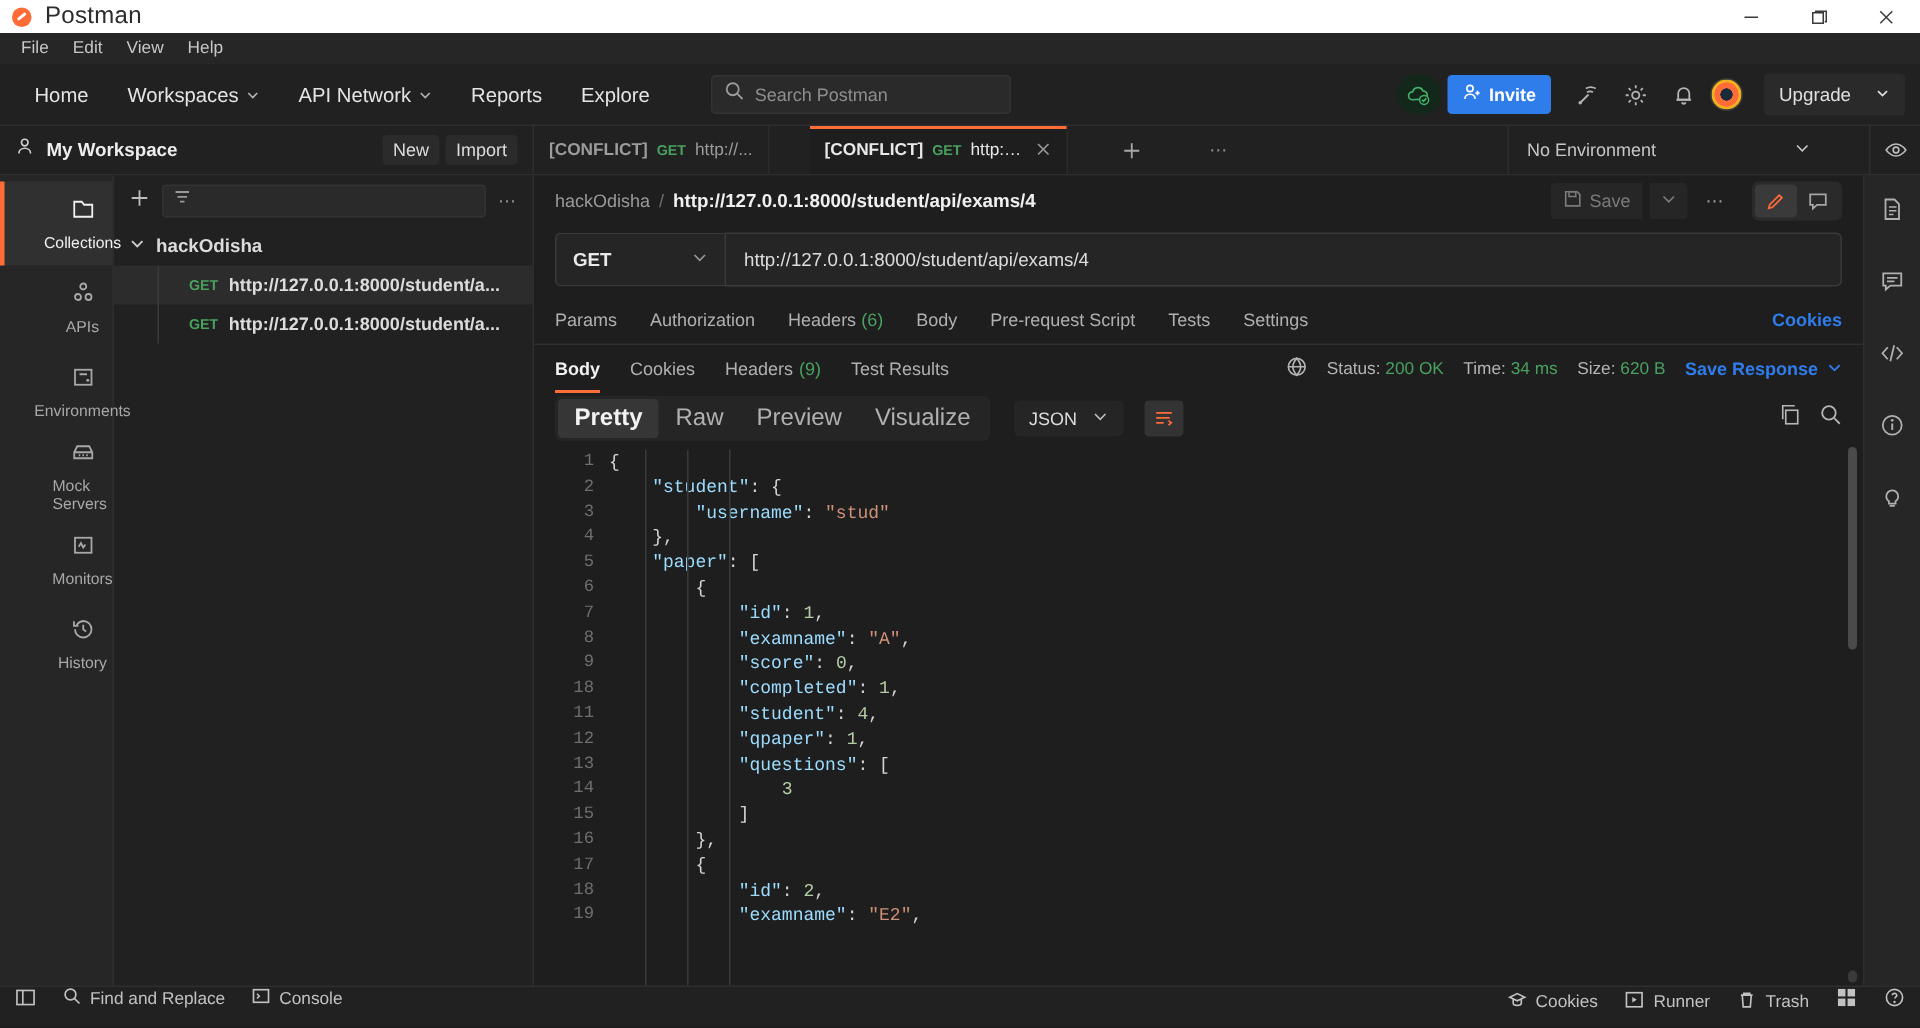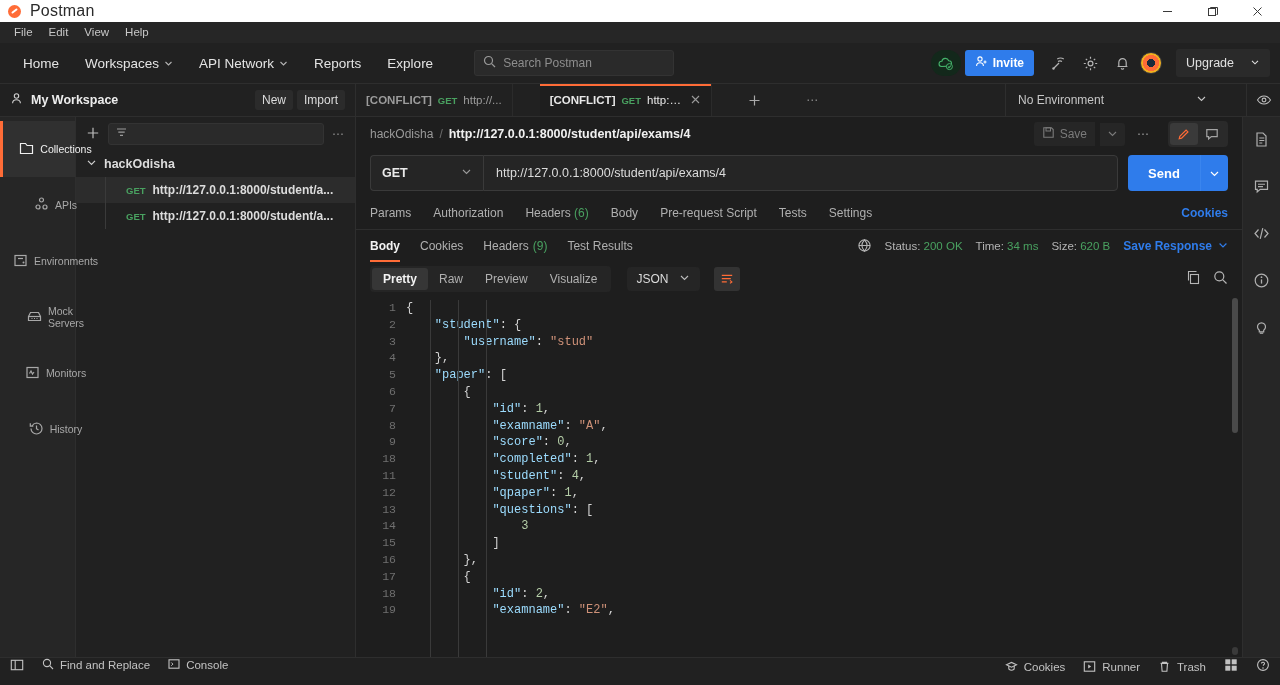--- a/index.html
+++ b/index.html
@@ -96,7 +96,7 @@
   
   .rail { width: 76px; flex: 0 0 76px; background: #262626; padding-top: 4px; border-right: 1px solid #2e2e2e; }
   .rail-item {
-    height: 56px; display: flex; flex-direction: row; align-items: center; justify-content: center;
+    height: 56px; display: flex; flex-direction: column; align-items: center; justify-content: center;
     gap: 5px; color: #a8a8a8; font-size: 10.5px; position: relative; padding-left: 35px;
   }
   .rail-item.active { background: #303030; color: #f0f0f0; }

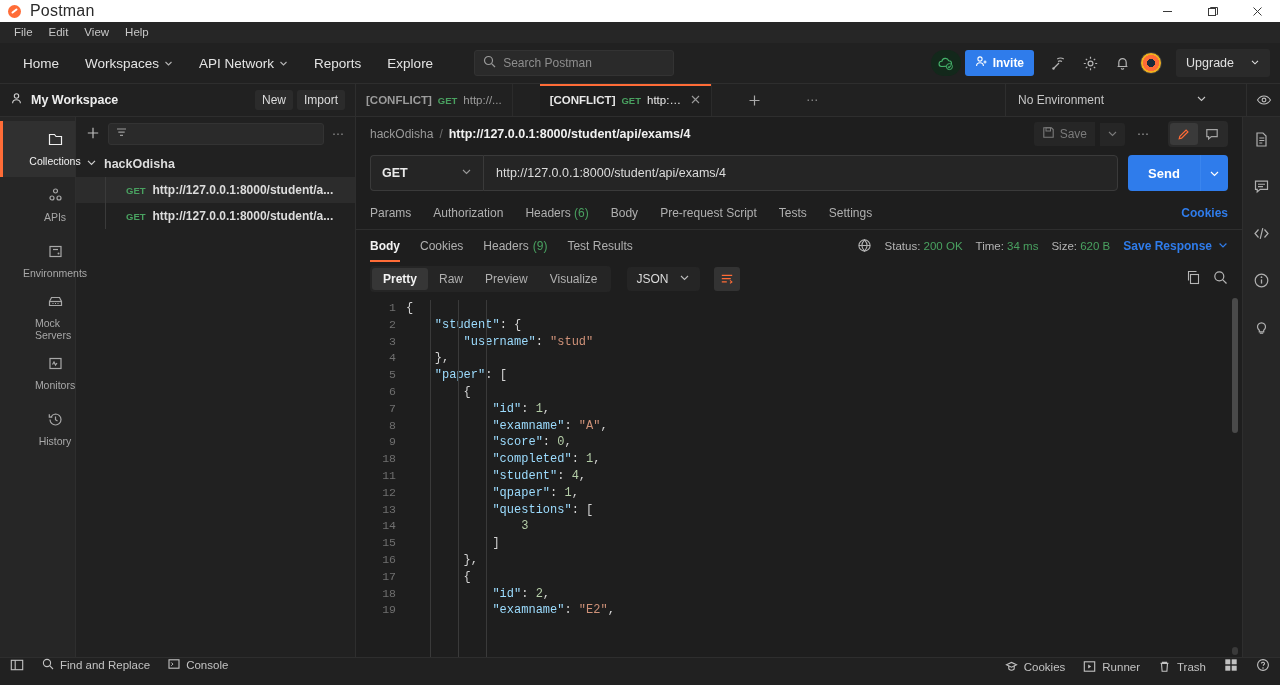--- a/index.html
+++ b/index.html
@@ -515,14 +515,6 @@
         </div>
         <div class="urlbox">
           <span>http://127.0.0.1:8000/student/api/exams/4</span>
-        </div>
-        <div class="sendgrp">
-          <div class="send-btn">Send</div>
-          <div class="send-caret">
-            <svg width="11" height="11" viewBox="0 0 11 11">
-                <path d="M2 4l3.5 3.5L9 4" fill="none" stroke="#fff" stroke-width="1.2"></path>
-              </svg>
-          </div>
         </div>
       </div>
 

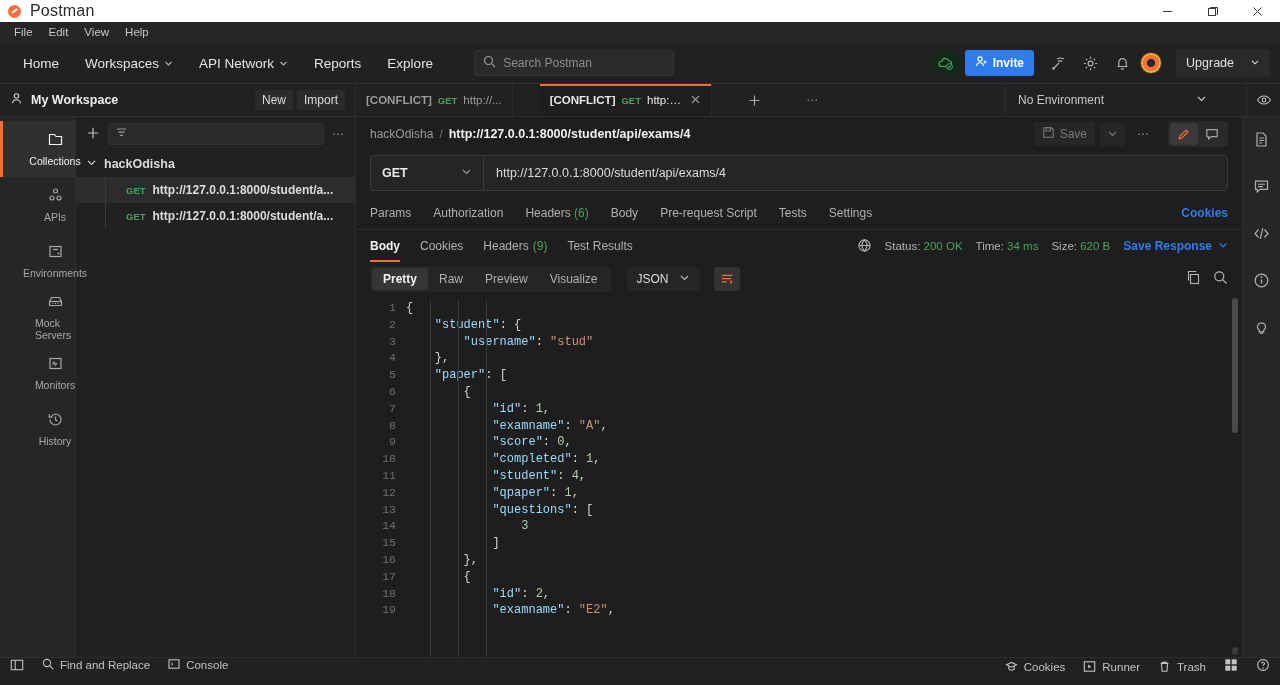--- a/index.html
+++ b/index.html
@@ -163,7 +163,7 @@
 
   .fmtbar { display: flex; align-items: center; padding: 0 14px; height: 34px; gap: 6px; }
   .fmtgrp { display: flex; background: #252525; border-radius: 4px; padding: 2px; }
-  .fmt { font-size: 12px; color: #b0b0b0; padding: 4px 11px; border-radius: 3px; text-align: right; }
+  .fmt { font-size: 16px; color: #b0b0b0; padding: 4px 11px; border-radius: 3px; text-align: right; }
   .fmt.active { background: #363636; color: #f2f2f2; font-weight: bold; }
   .jsonsel { margin-left: 10px; display: flex; align-items: center; gap: 10px; background: #252525; border-radius: 4px; padding: 5px 10px; font-size: 12px; color: #dcdcdc; }
   .wrapbtn { margin-left: 8px; width: 26px; height: 24px; display: flex; align-items: center; justify-content: center; background: #333; border-radius: 3px; color: #ff6c37; }

